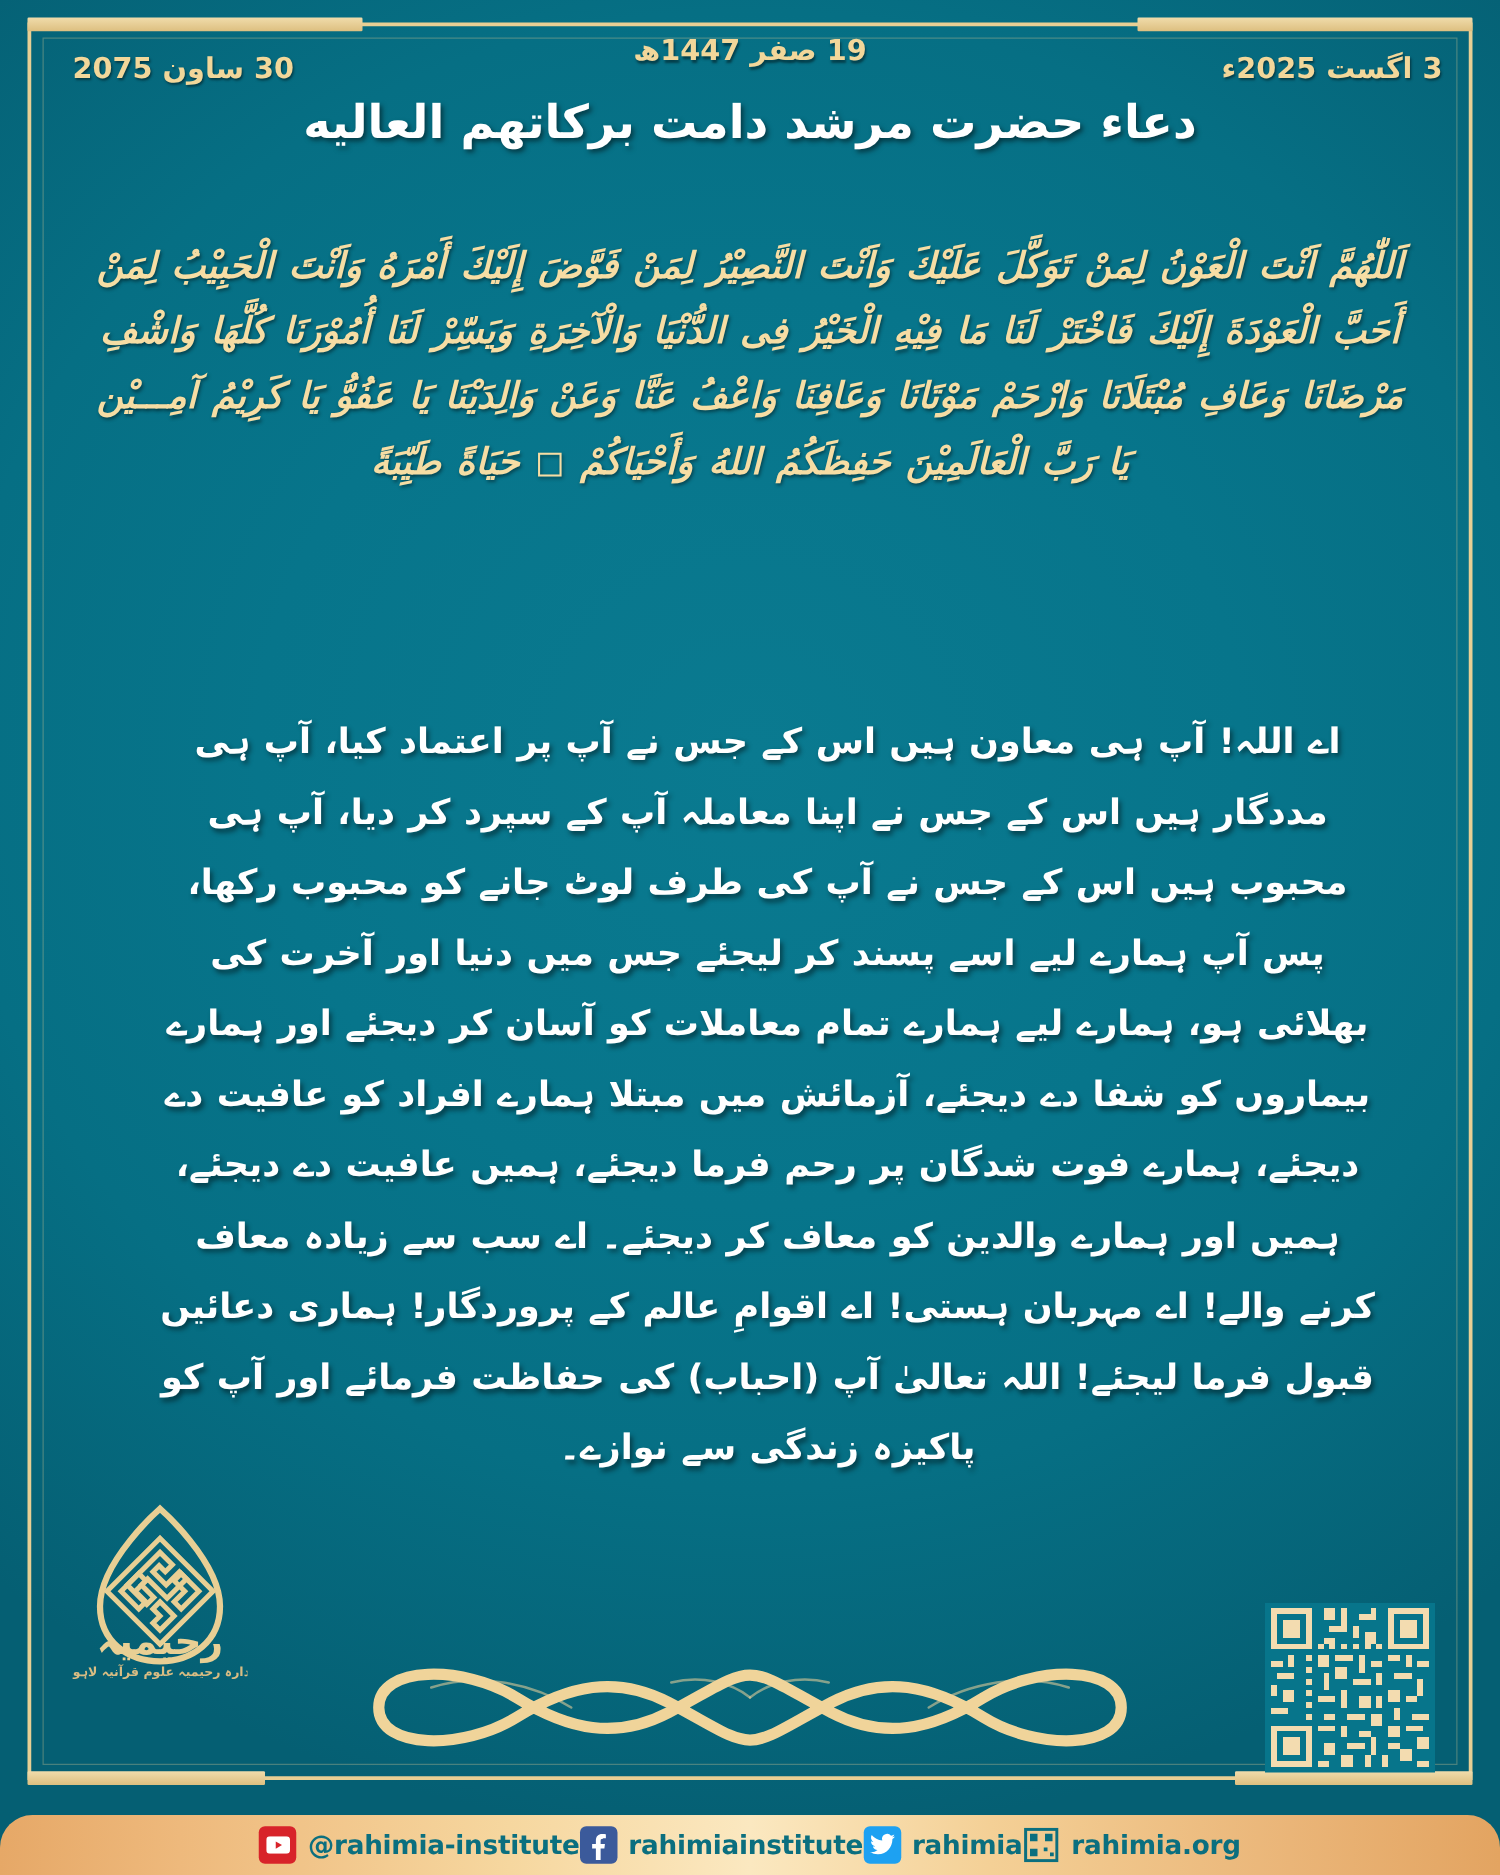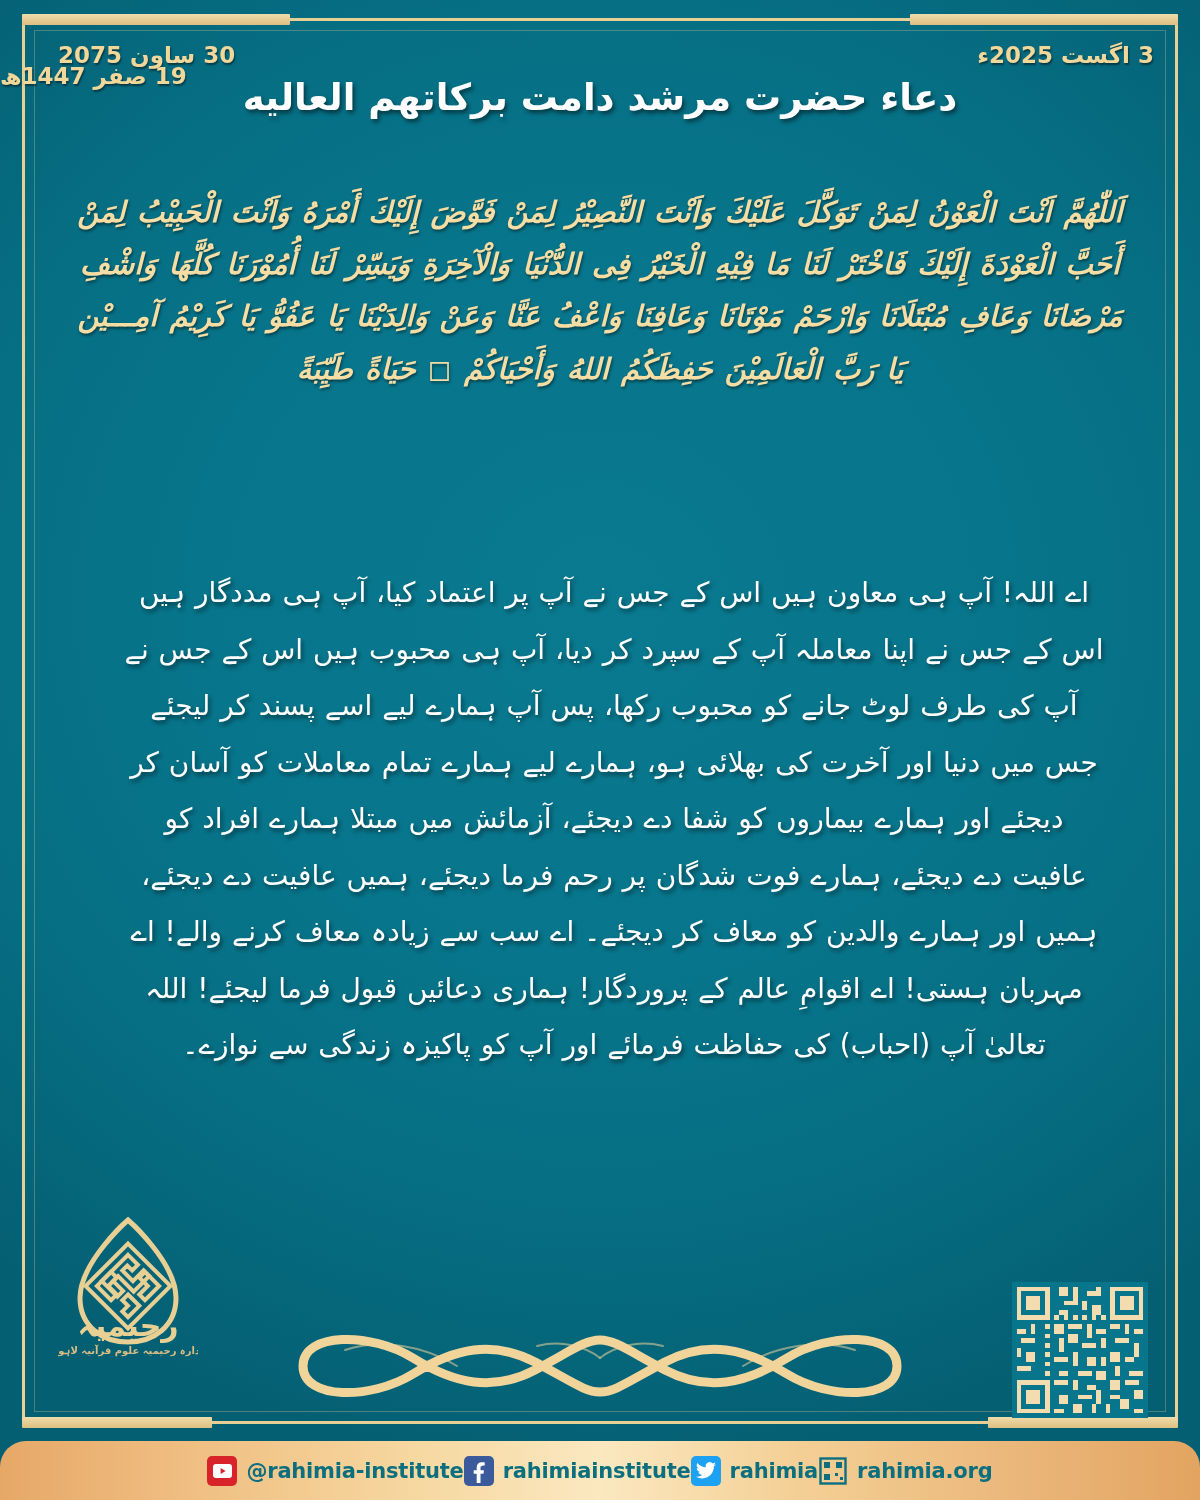--- a/index.html
+++ b/index.html
@@ -56,7 +56,7 @@
     white-space:nowrap;
     direction:rtl;
   }
-  .date.hijri  { left:0; right:0; top:4px;  text-align:left;margin-top:35px; }
+  .date.hijri  { left:0; right:0; top:4px;  text-align:center; }
   .date.greg   { right:46px; top:18px; }
   .date.desi   { left:58px;  top:18px; }
 

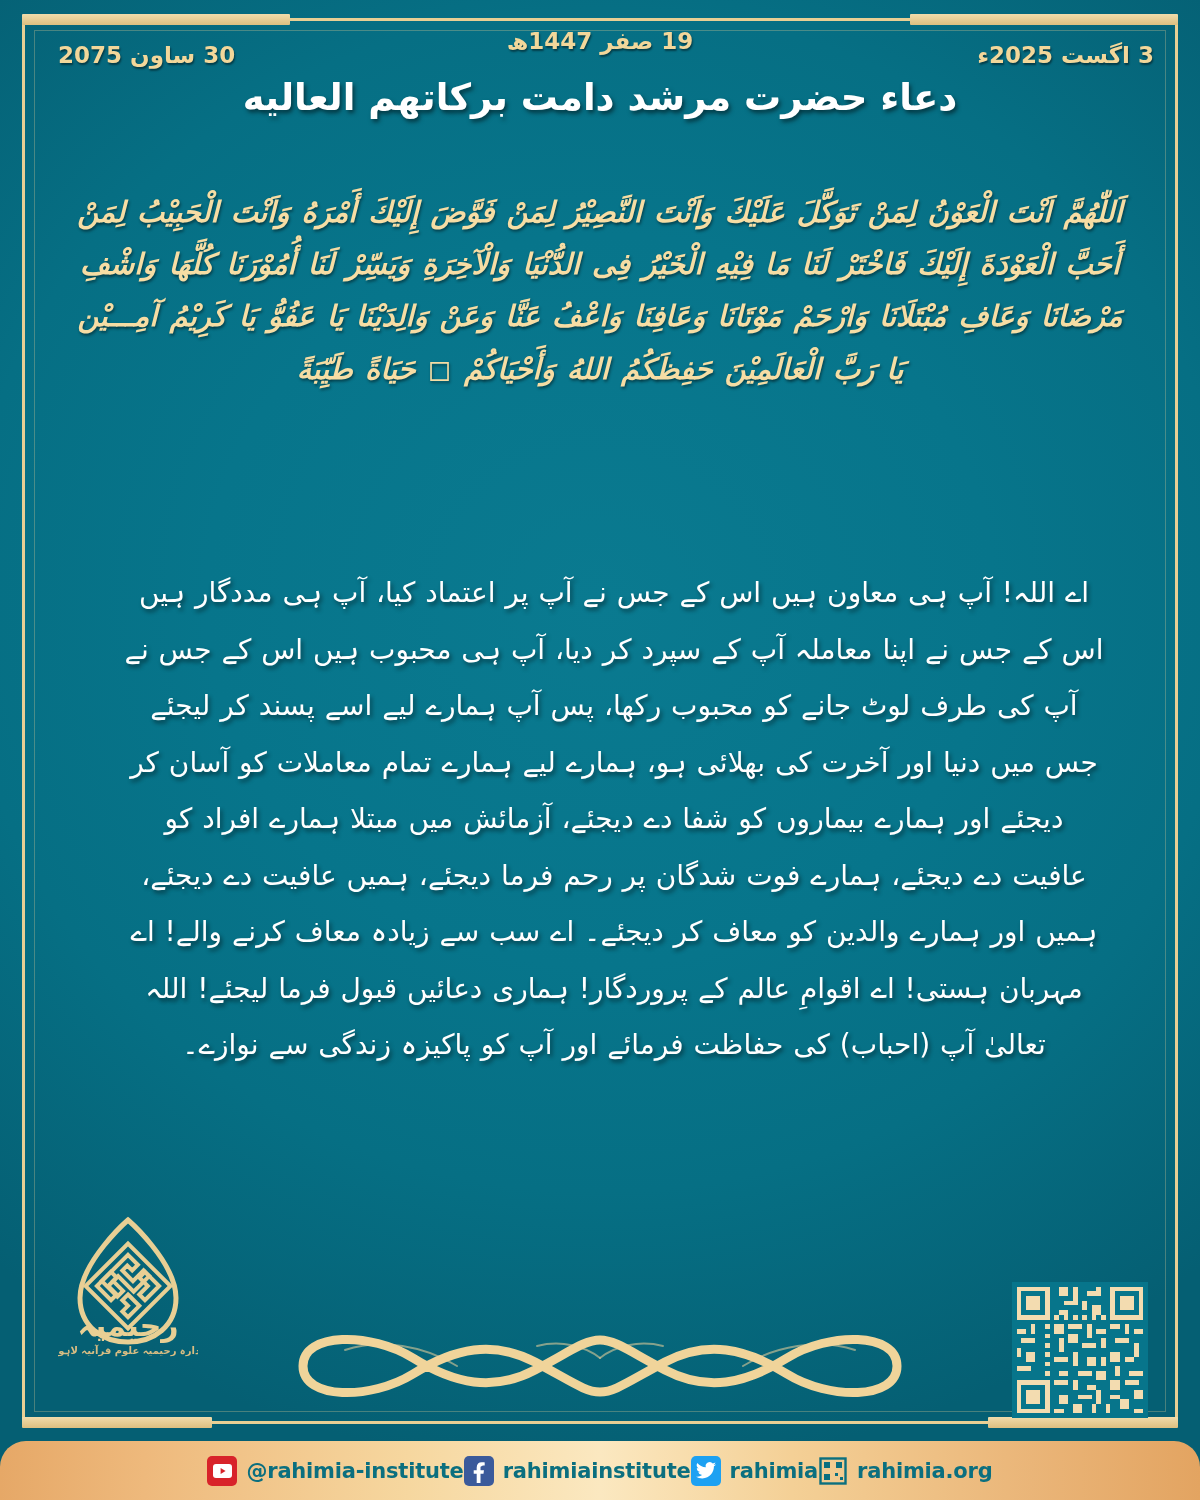--- a/index.html
+++ b/index.html
@@ -96,7 +96,7 @@
     color:#ffffff;
     font-size:28px;
     line-height:2.02;
-    font-weight:400;
+    font-weight:700;
     text-shadow:2px 3px 4px rgba(0,0,0,.48);
     word-spacing:1px;
     margin-left:28px;

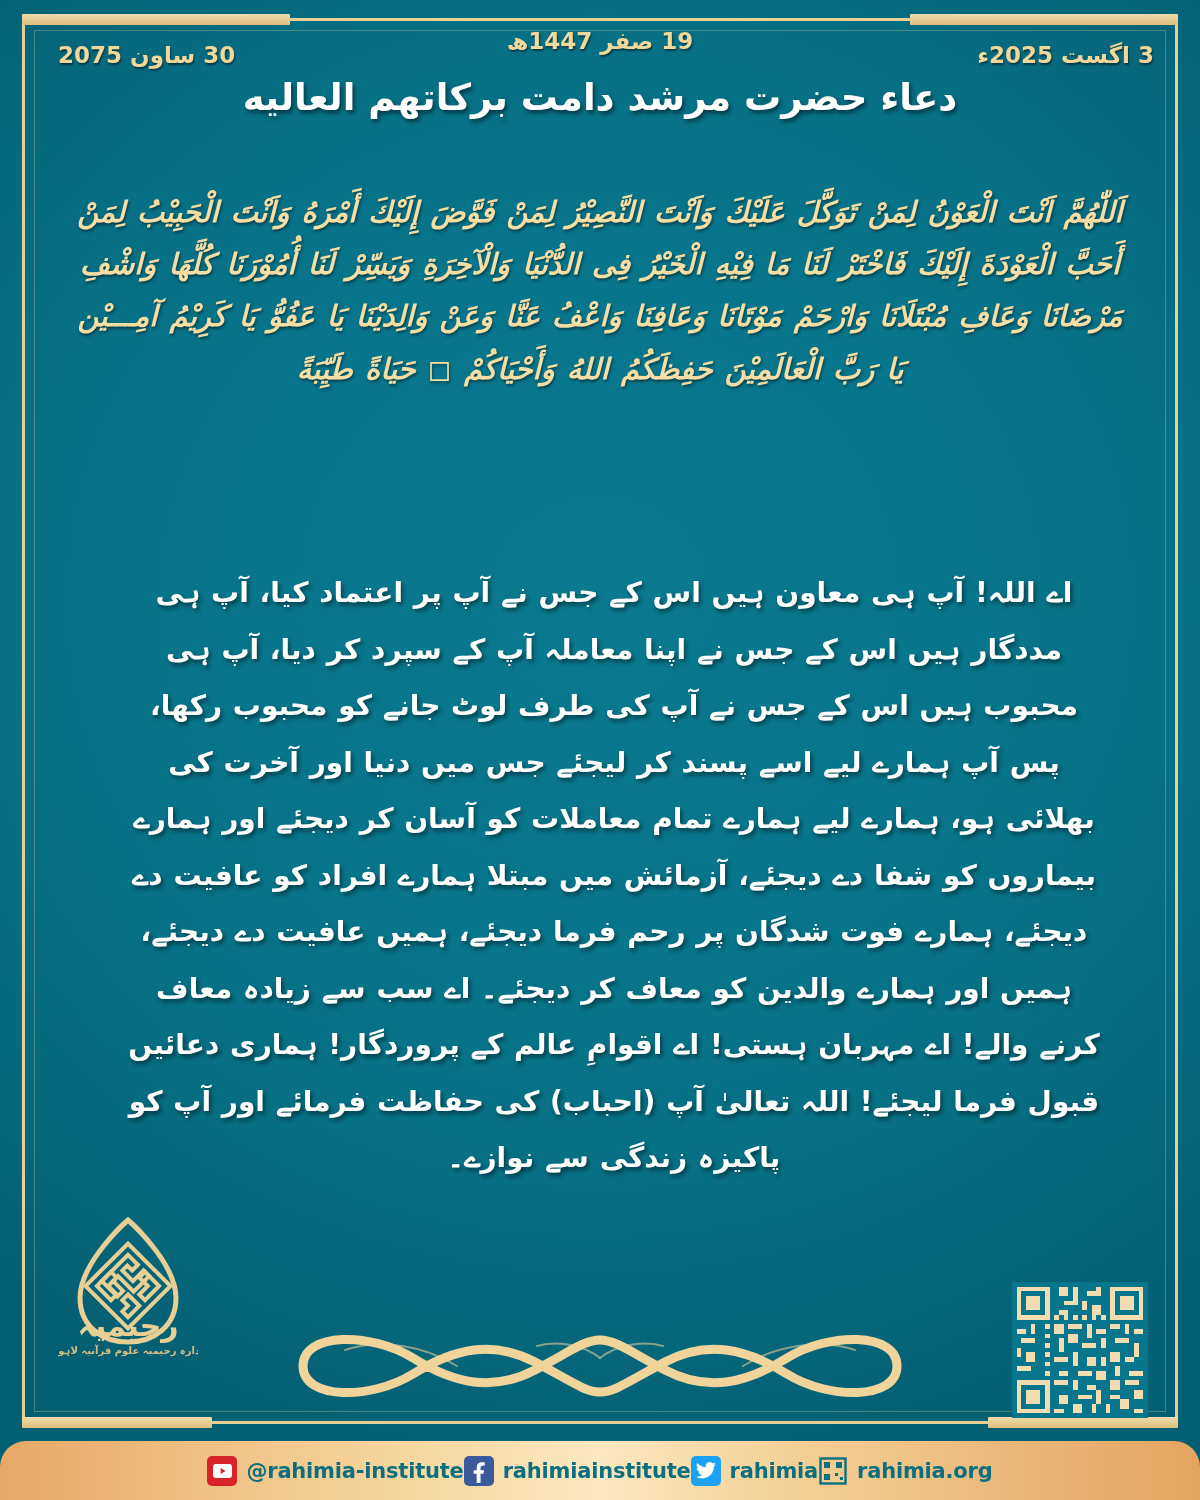--- a/index.html
+++ b/index.html
@@ -104,7 +104,7 @@
 
   
   .logo{
-    position:absolute; left:58px; bottom:136px;
+    position:absolute; left:58px; bottom:149px;
     width:140px; height:150px;
   }
   .logo svg{ width:100%; height:100%; display:block; }

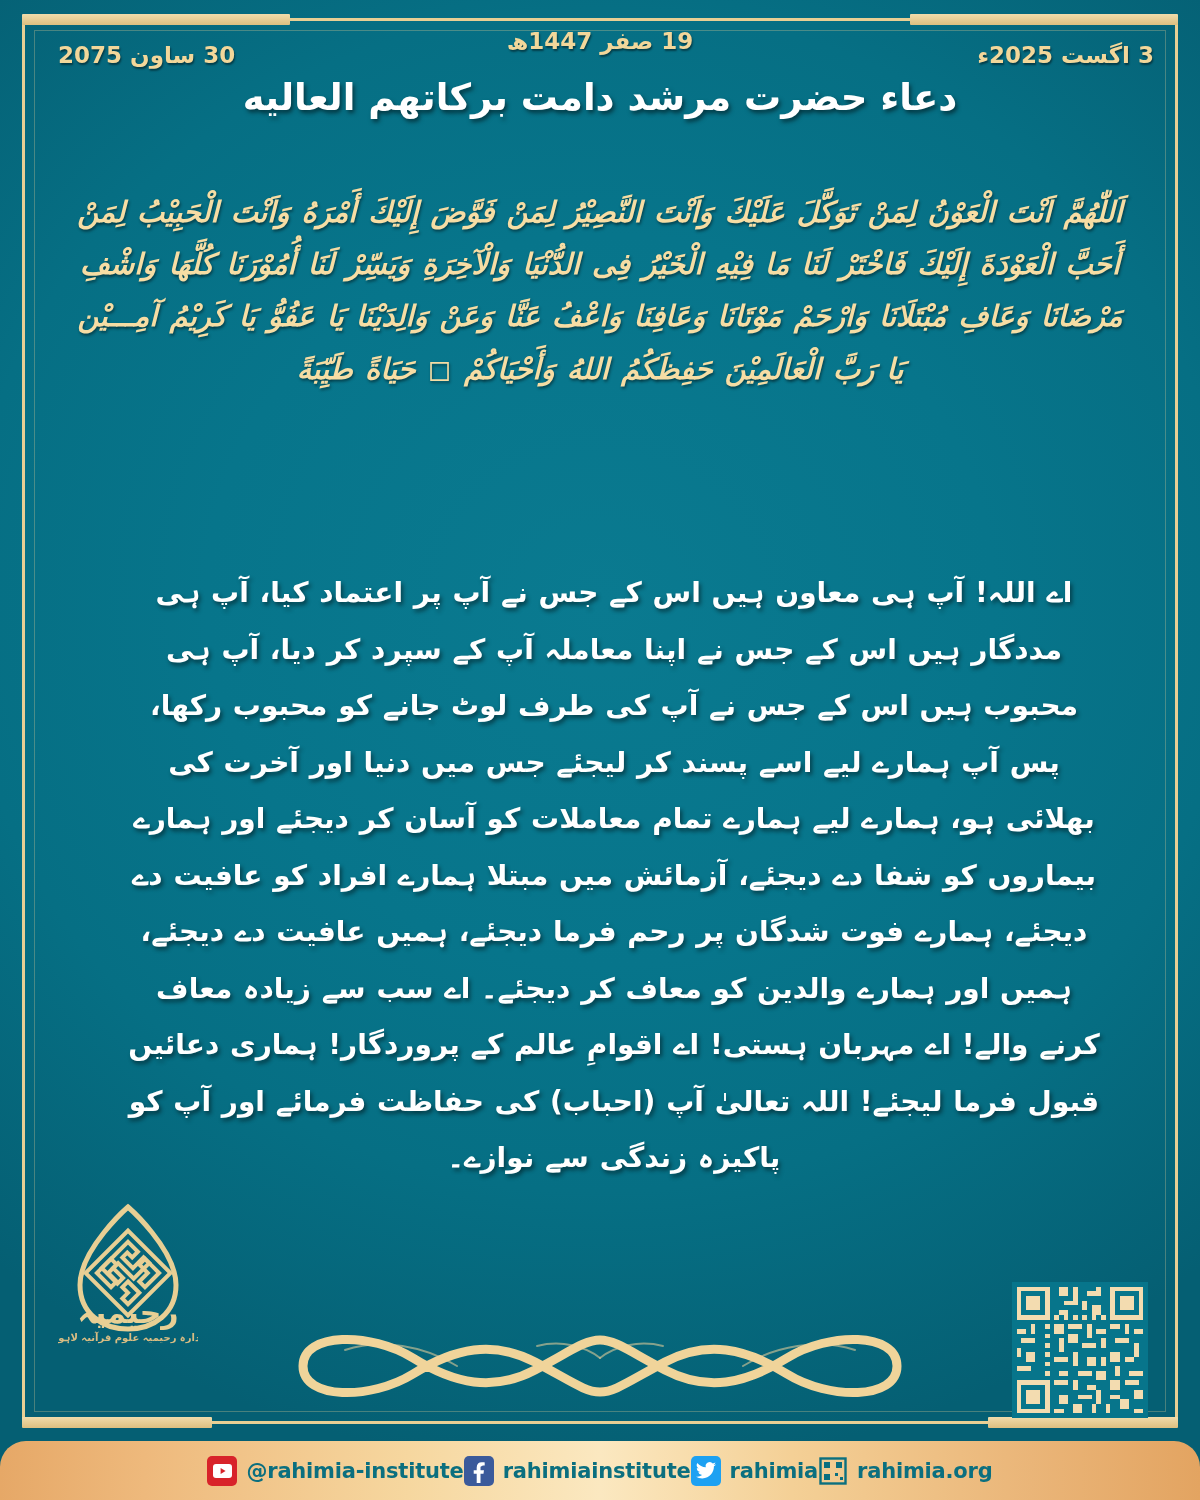--- a/index.html
+++ b/index.html
@@ -126,7 +126,7 @@
   
   .social-bar{
     position:absolute; left:0; right:0; bottom:0;
-    height:59px;
+    height:48px;
     background:linear-gradient(90deg,#e6a867 0%,#eeb97c 12%,#f6d79f 34%,#fbe8c0 50%,#f4d096 66%,#eab578 86%,#e3a461 100%);
     border-top-left-radius:26px; border-top-right-radius:26px;
     display:flex; align-items:center; justify-content:center;

